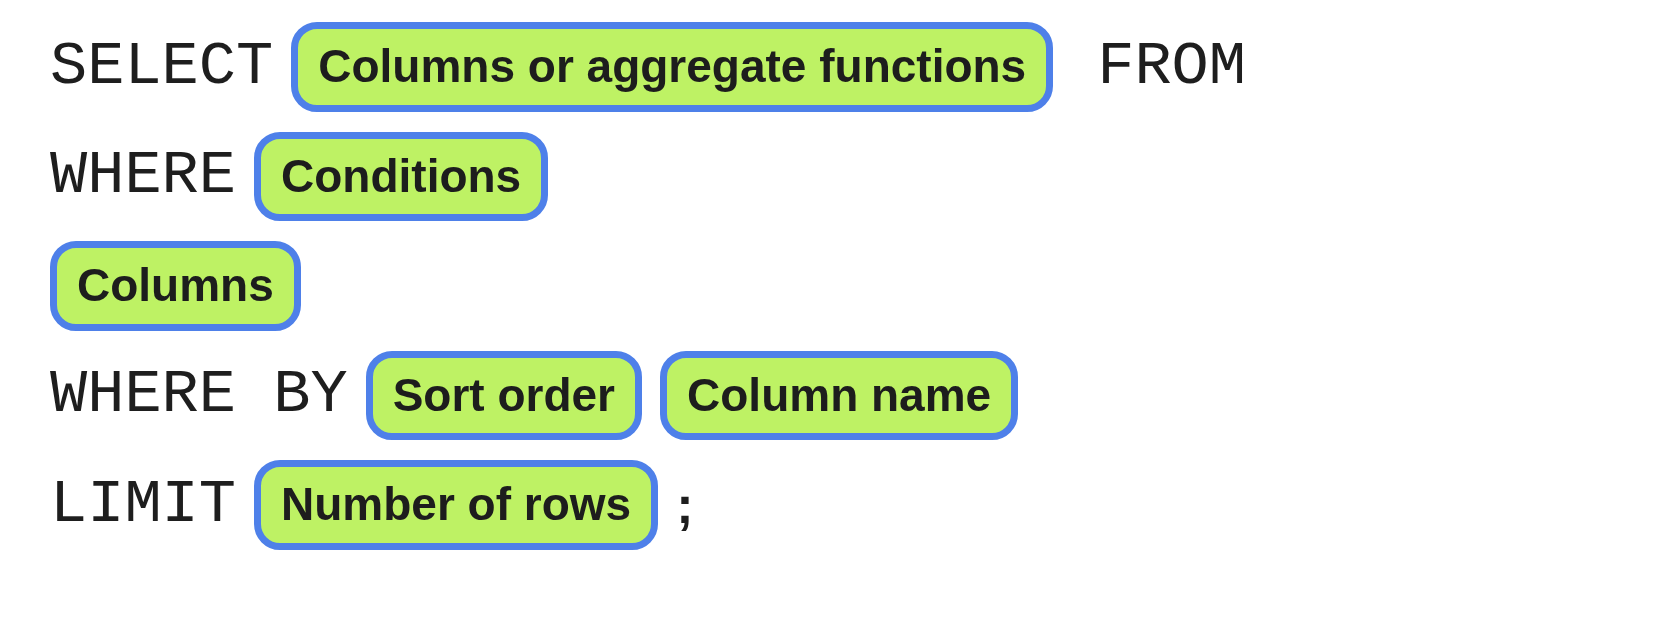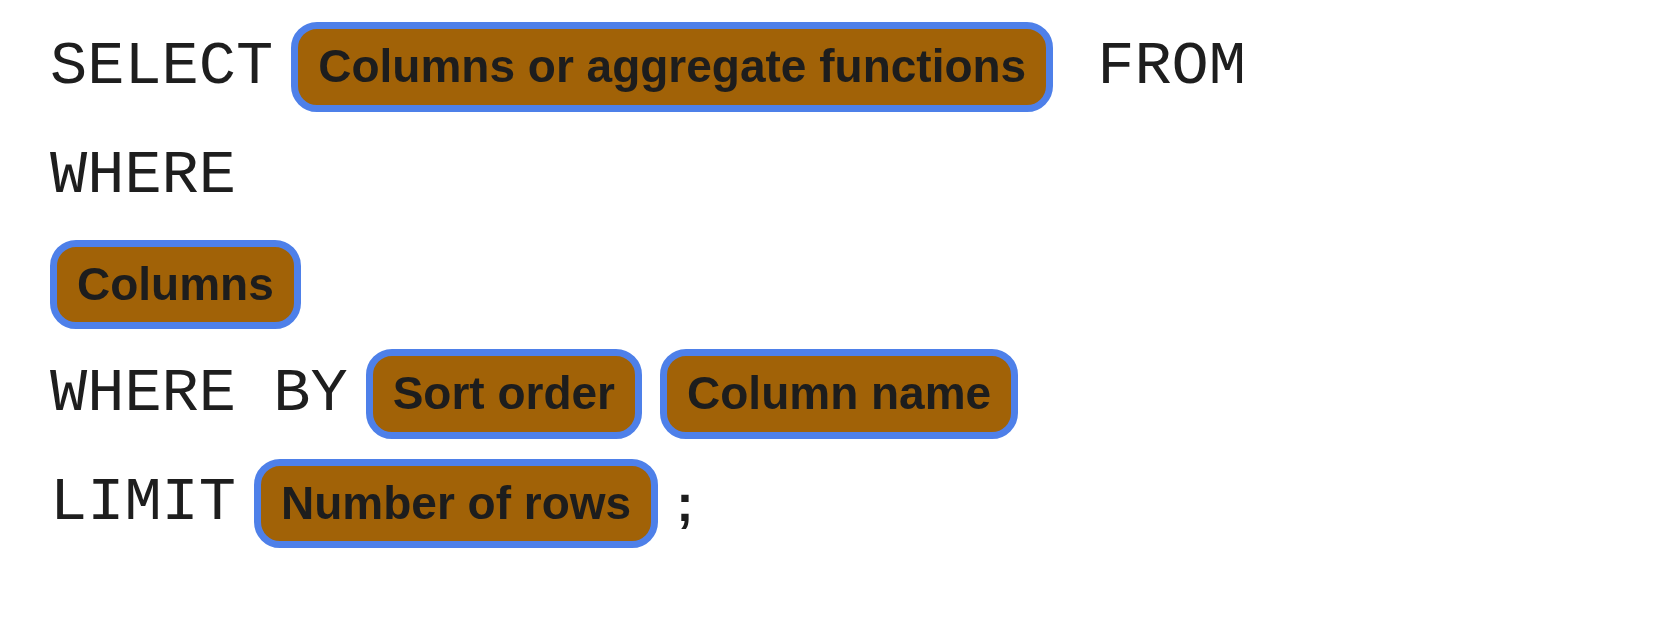--- a/index.html
+++ b/index.html
@@ -49,7 +49,7 @@
     border: 7px solid #4e80e9;
     border-radius: 26px;
     padding: 9px 20px;
-    background: #a16207;
+    background: #bef264;
     font-family: "Liberation Sans", sans-serif;
     font-size: 46px;
     font-weight: 700;

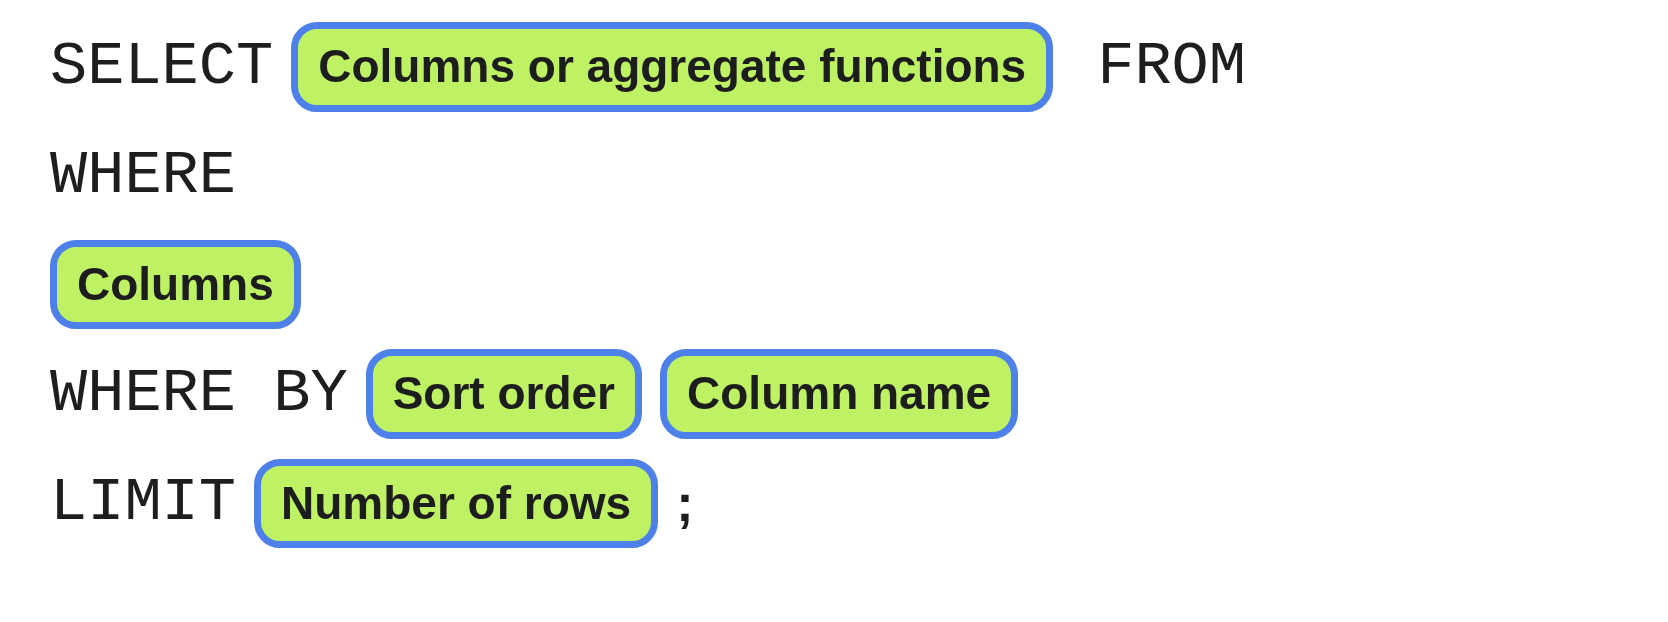--- a/index.html
+++ b/index.html
@@ -78,6 +78,7 @@
 
   <div class="row">
     <span class="kw">WHERE</span>
+    <span class="pill">Conditions</span>
   </div>
 
   <div class="row">

